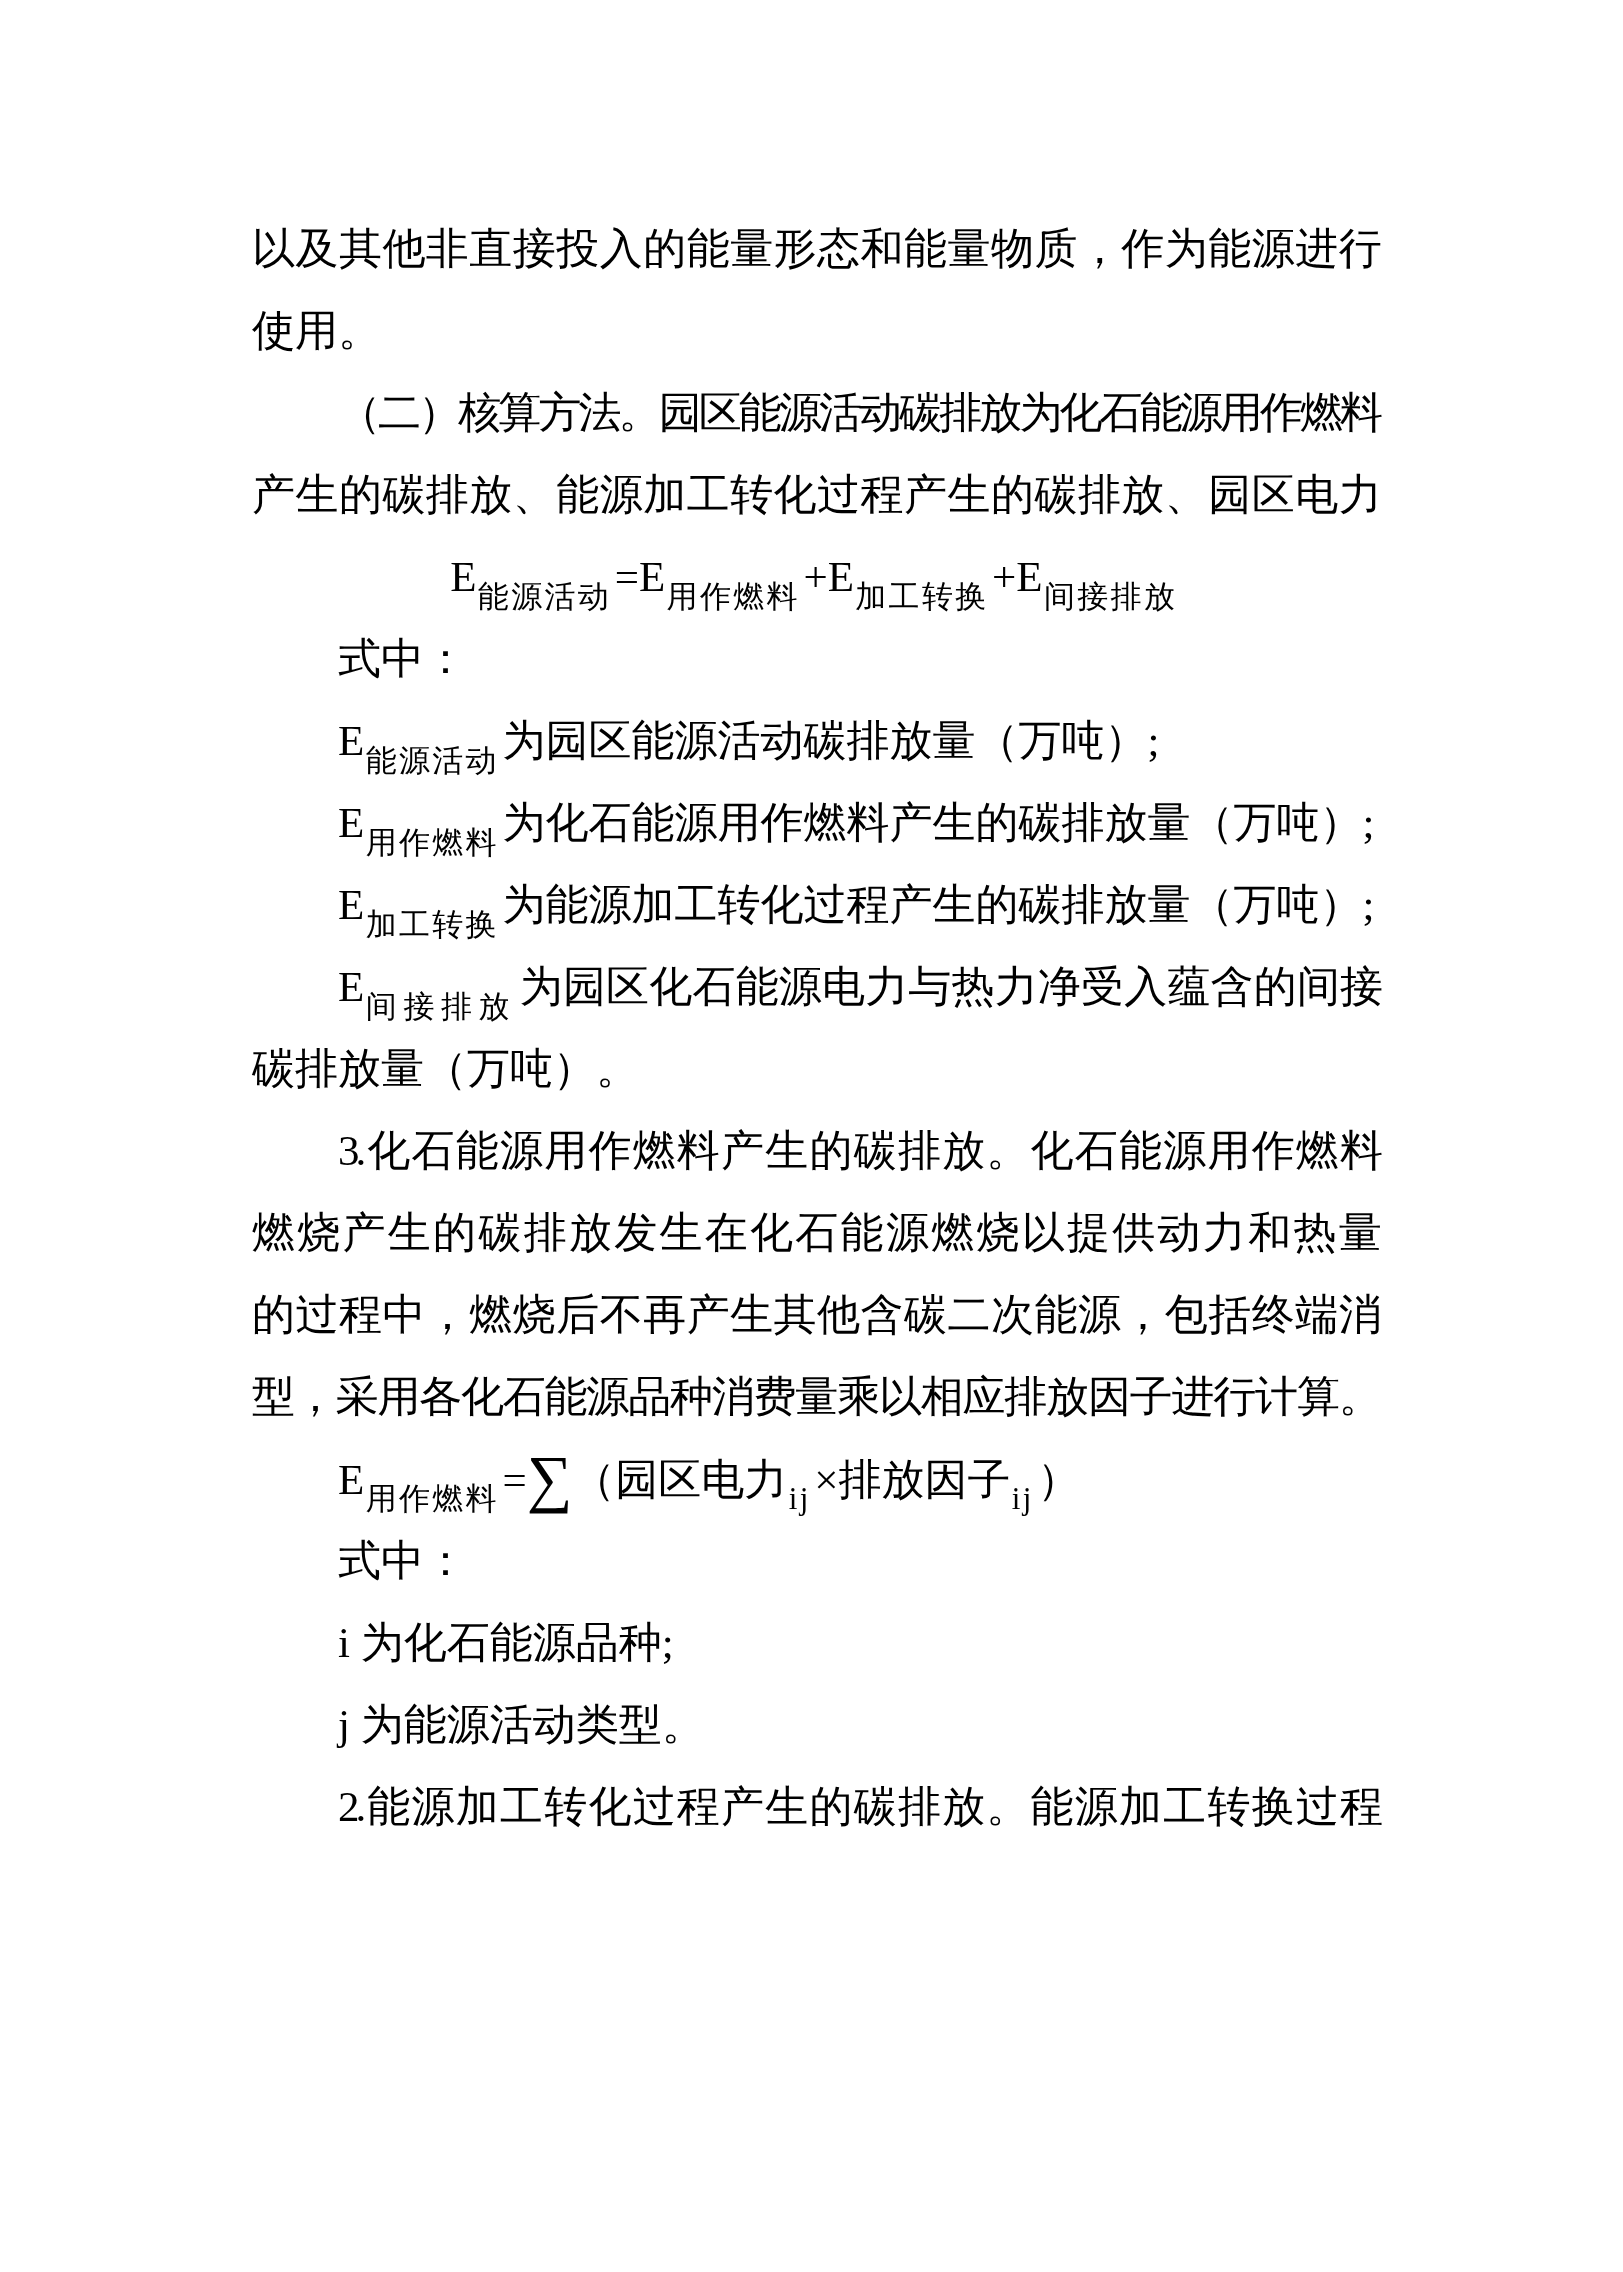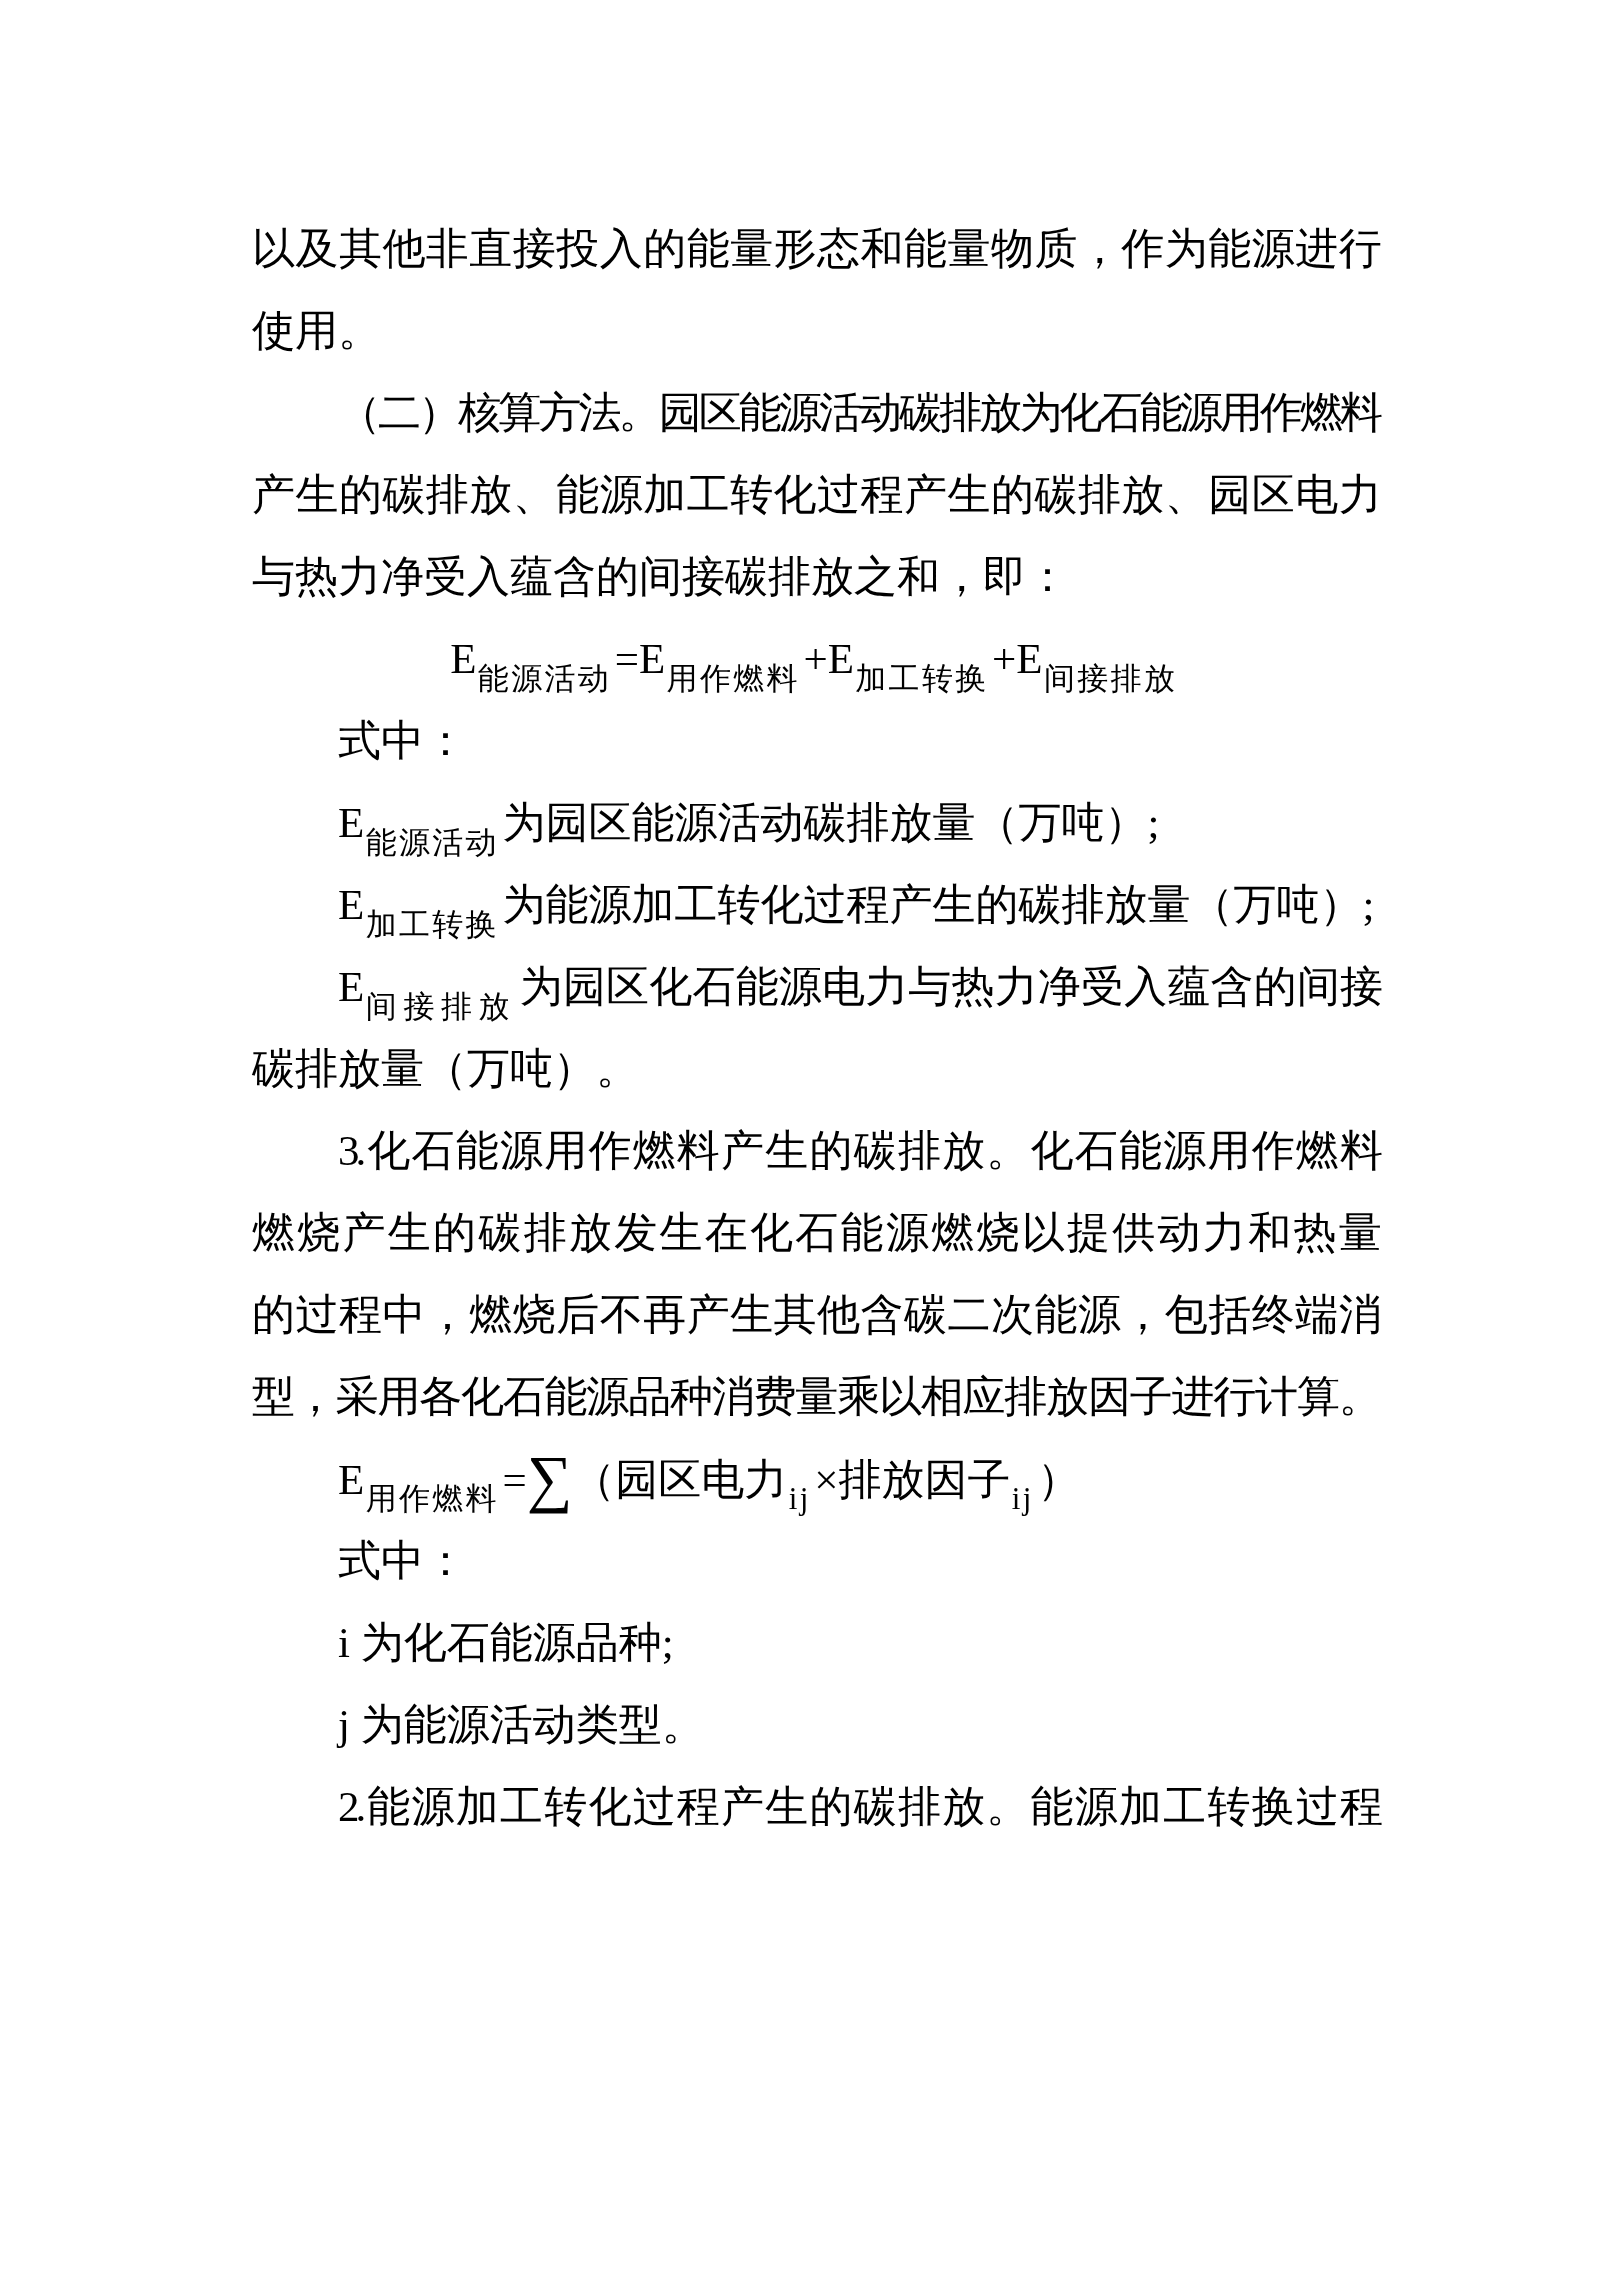--- a/index.html
+++ b/index.html
@@ -65,7 +65,6 @@
     <div class="line left"><span class="run">使用。</span></div>
     <div class="line justify indent"><span class="run">（二）核算方法。园区能源活动碳排放为化石能源用作燃料</span></div>
     <div class="line justify"><span class="run">产生的碳排放、能源加工转化过程产生的碳排放、园区电力</span></div>
-    <div class="line left"><span class="run">与热力净受入蕴含的间接碳排放之和，即：</span></div>
     <div class="line center"><span class="run">E</span><span class="sub">能源活动</span><span class="run">=E</span><span class="sub">用作燃料</span><span class="run">+E</span><span class="sub">加工转换</span><span class="run">+E</span><span class="sub">间接排放</span></div>
     <div class="line left indent"><span class="run">式中：</span></div>
     <div class="line left indent"><span class="run">E</span><span class="sub">能源活动</span><span class="run">为园区能源活动碳排放量（万吨）;</span></div>

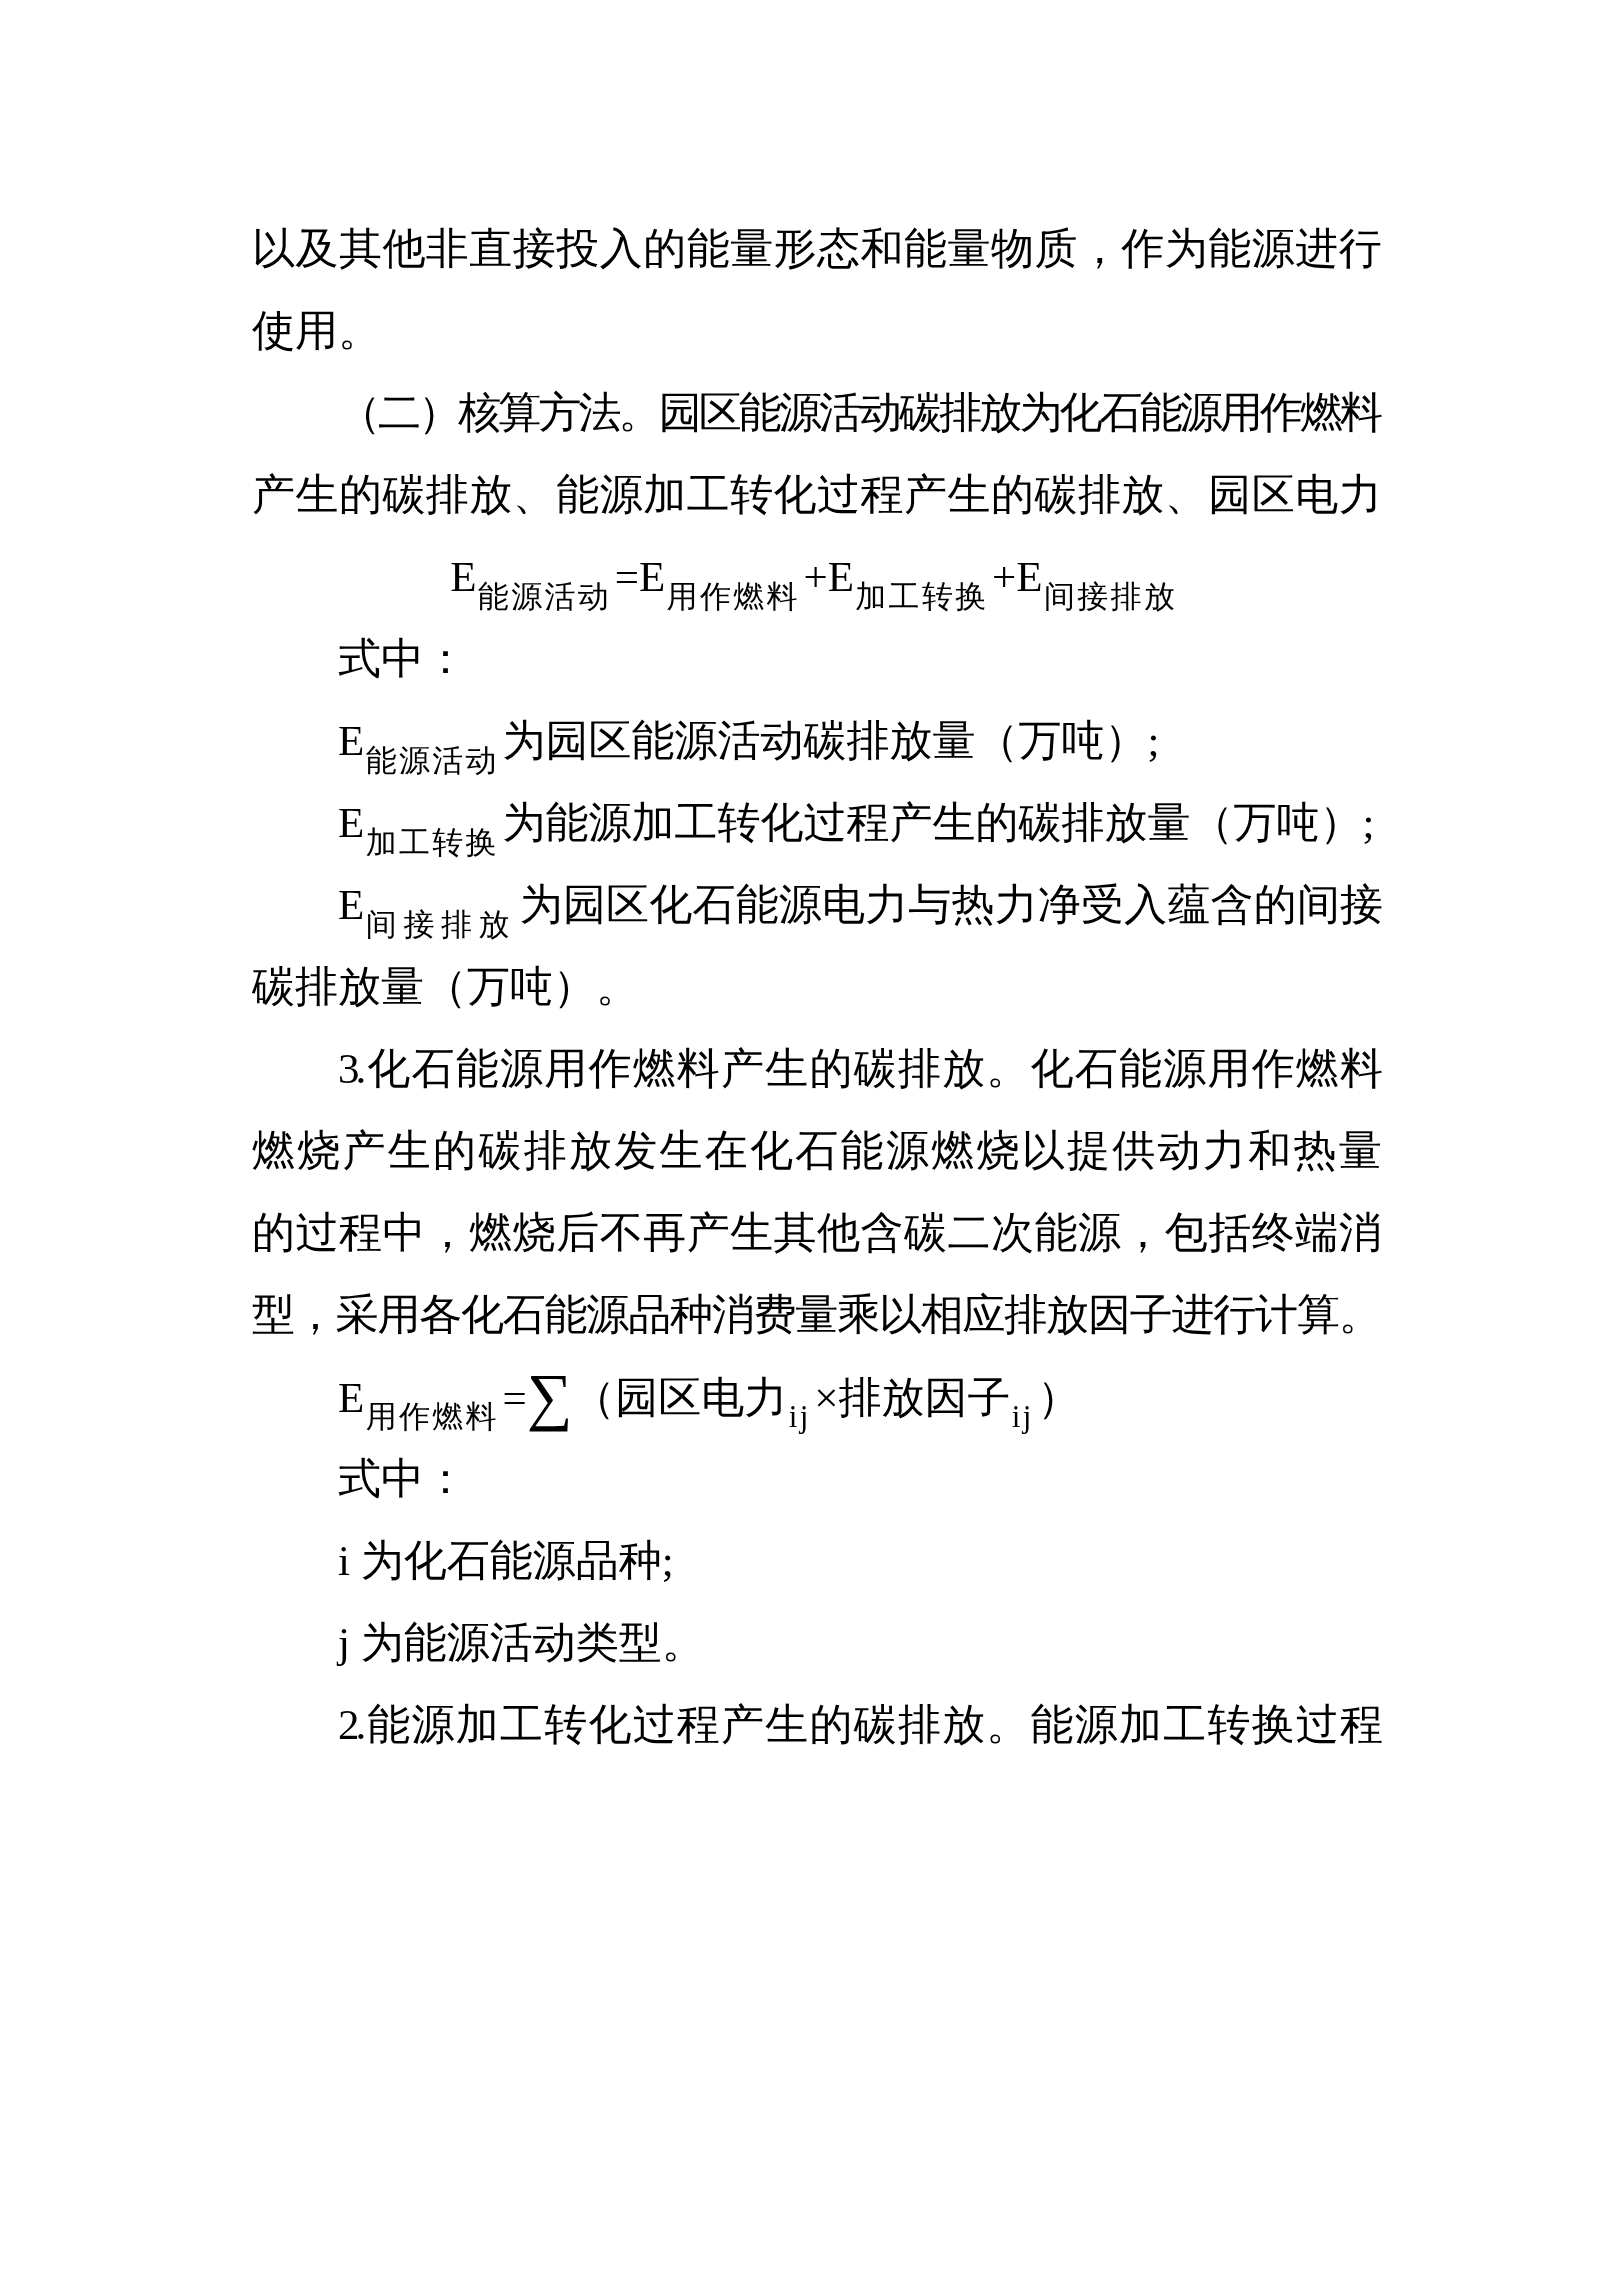--- a/index.html
+++ b/index.html
@@ -68,6 +68,7 @@
     <div class="line center"><span class="run">E</span><span class="sub">能源活动</span><span class="run">=E</span><span class="sub">用作燃料</span><span class="run">+E</span><span class="sub">加工转换</span><span class="run">+E</span><span class="sub">间接排放</span></div>
     <div class="line left indent"><span class="run">式中：</span></div>
     <div class="line left indent"><span class="run">E</span><span class="sub">能源活动</span><span class="run">为园区能源活动碳排放量（万吨）;</span></div>
+    <div class="line left indent"><span class="run">E</span><span class="sub">用作燃料</span><span class="run">为化石能源用作燃料产生的碳排放量（万吨）;</span></div>
     <div class="line left indent"><span class="run">E</span><span class="sub">加工转换</span><span class="run">为能源加工转化过程产生的碳排放量（万吨）;</span></div>
     <div class="line justify indent"><span class="run">E</span><span class="sub">间接排放</span><span class="run">为园区化石能源电力与热力净受入蕴含的间接</span></div>
     <div class="line left"><span class="run">碳排放量（万吨）。</span></div>

